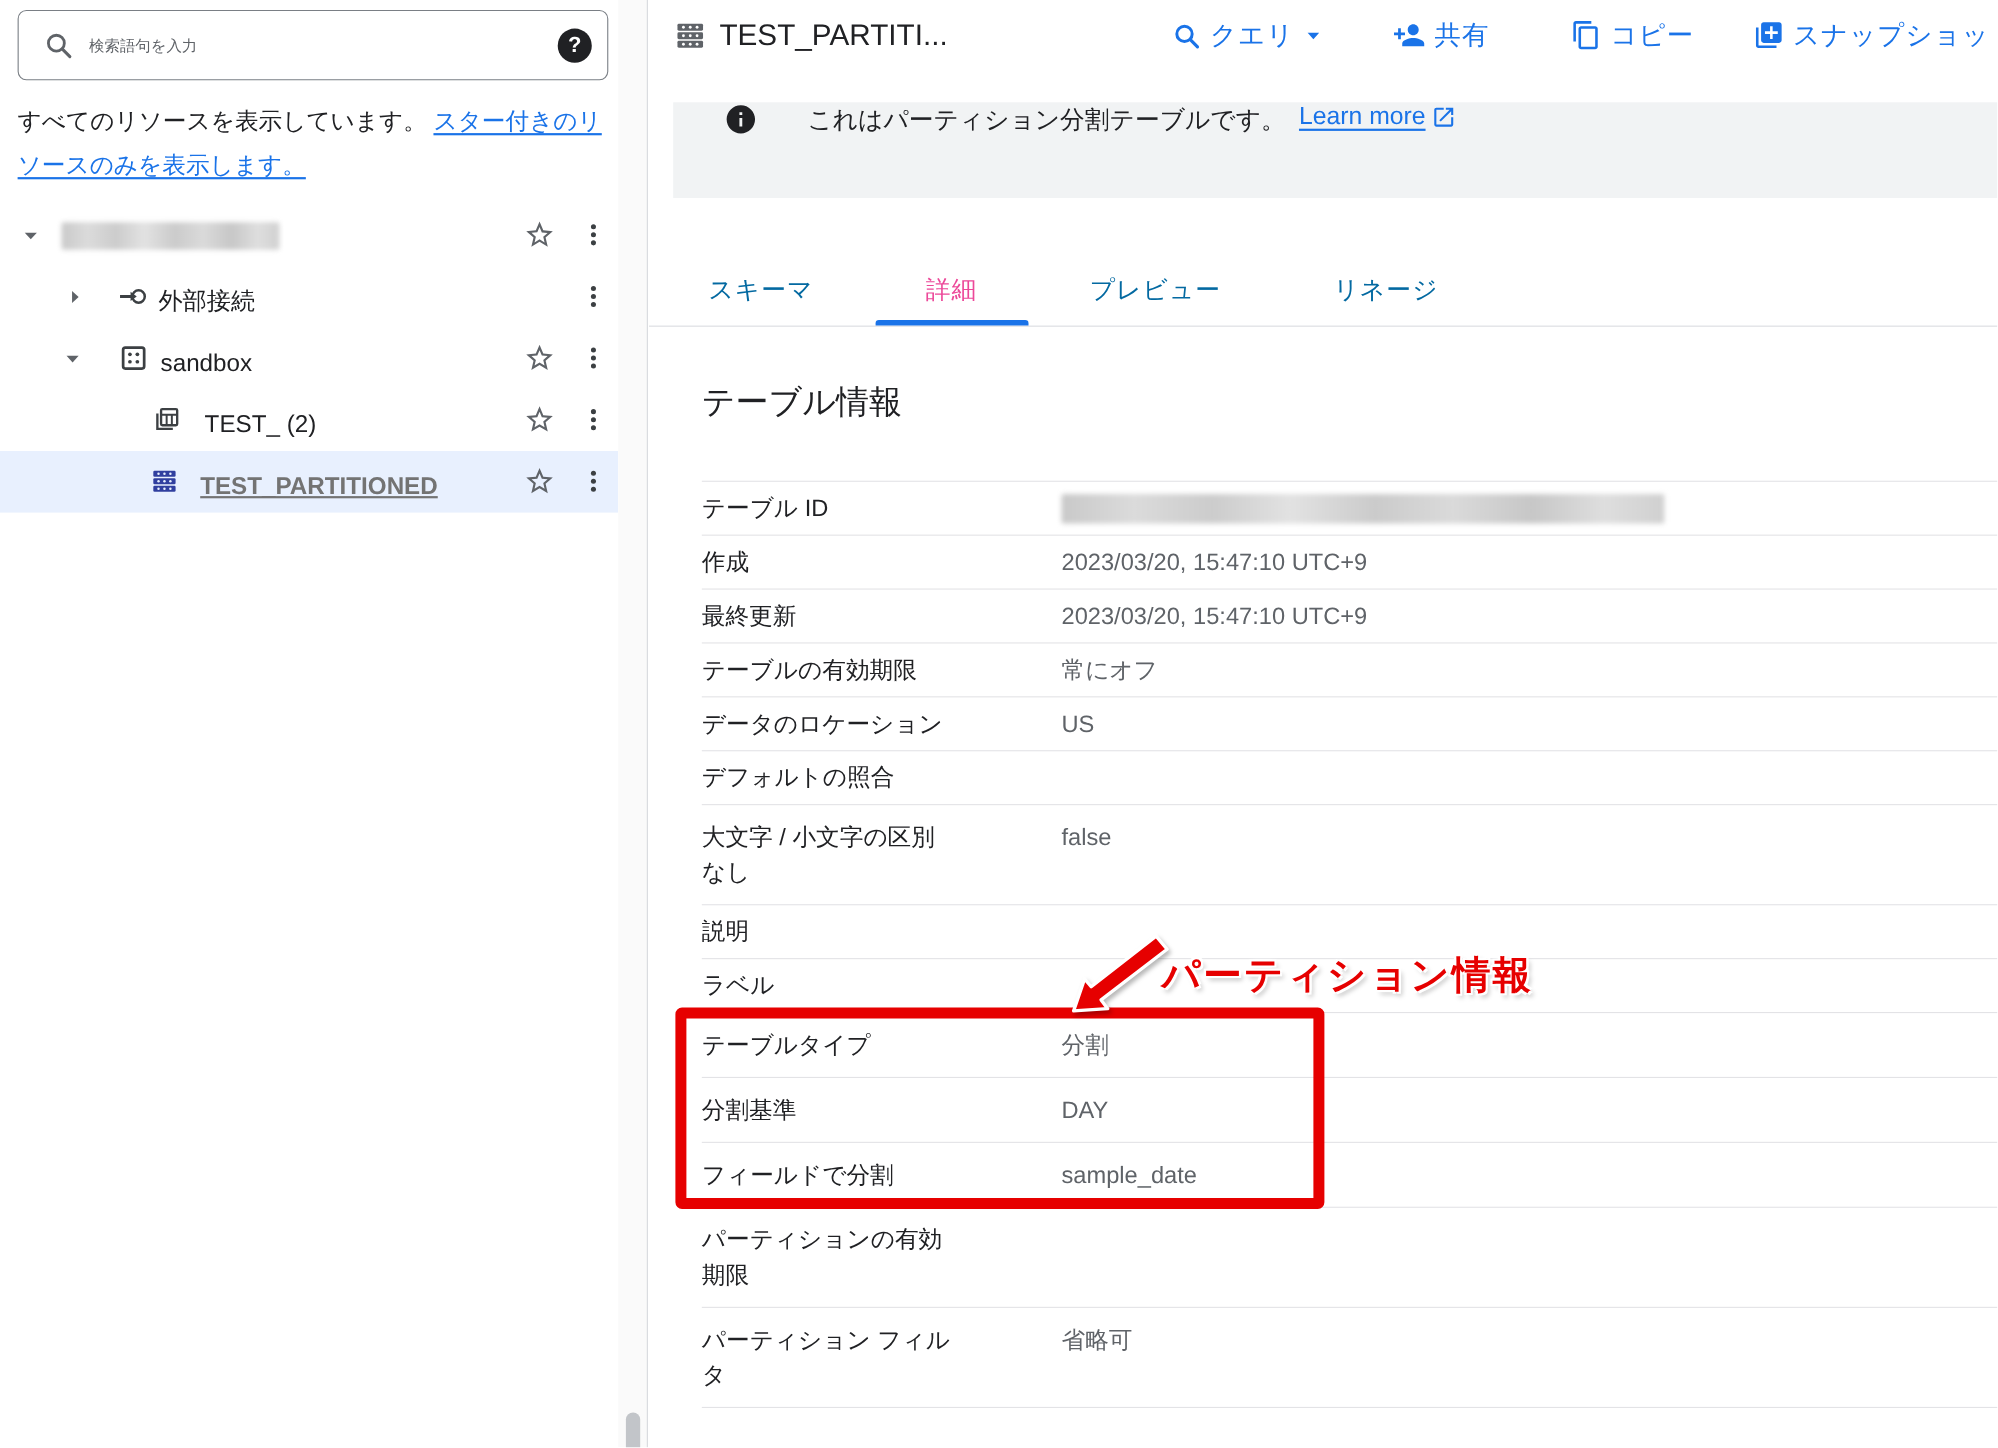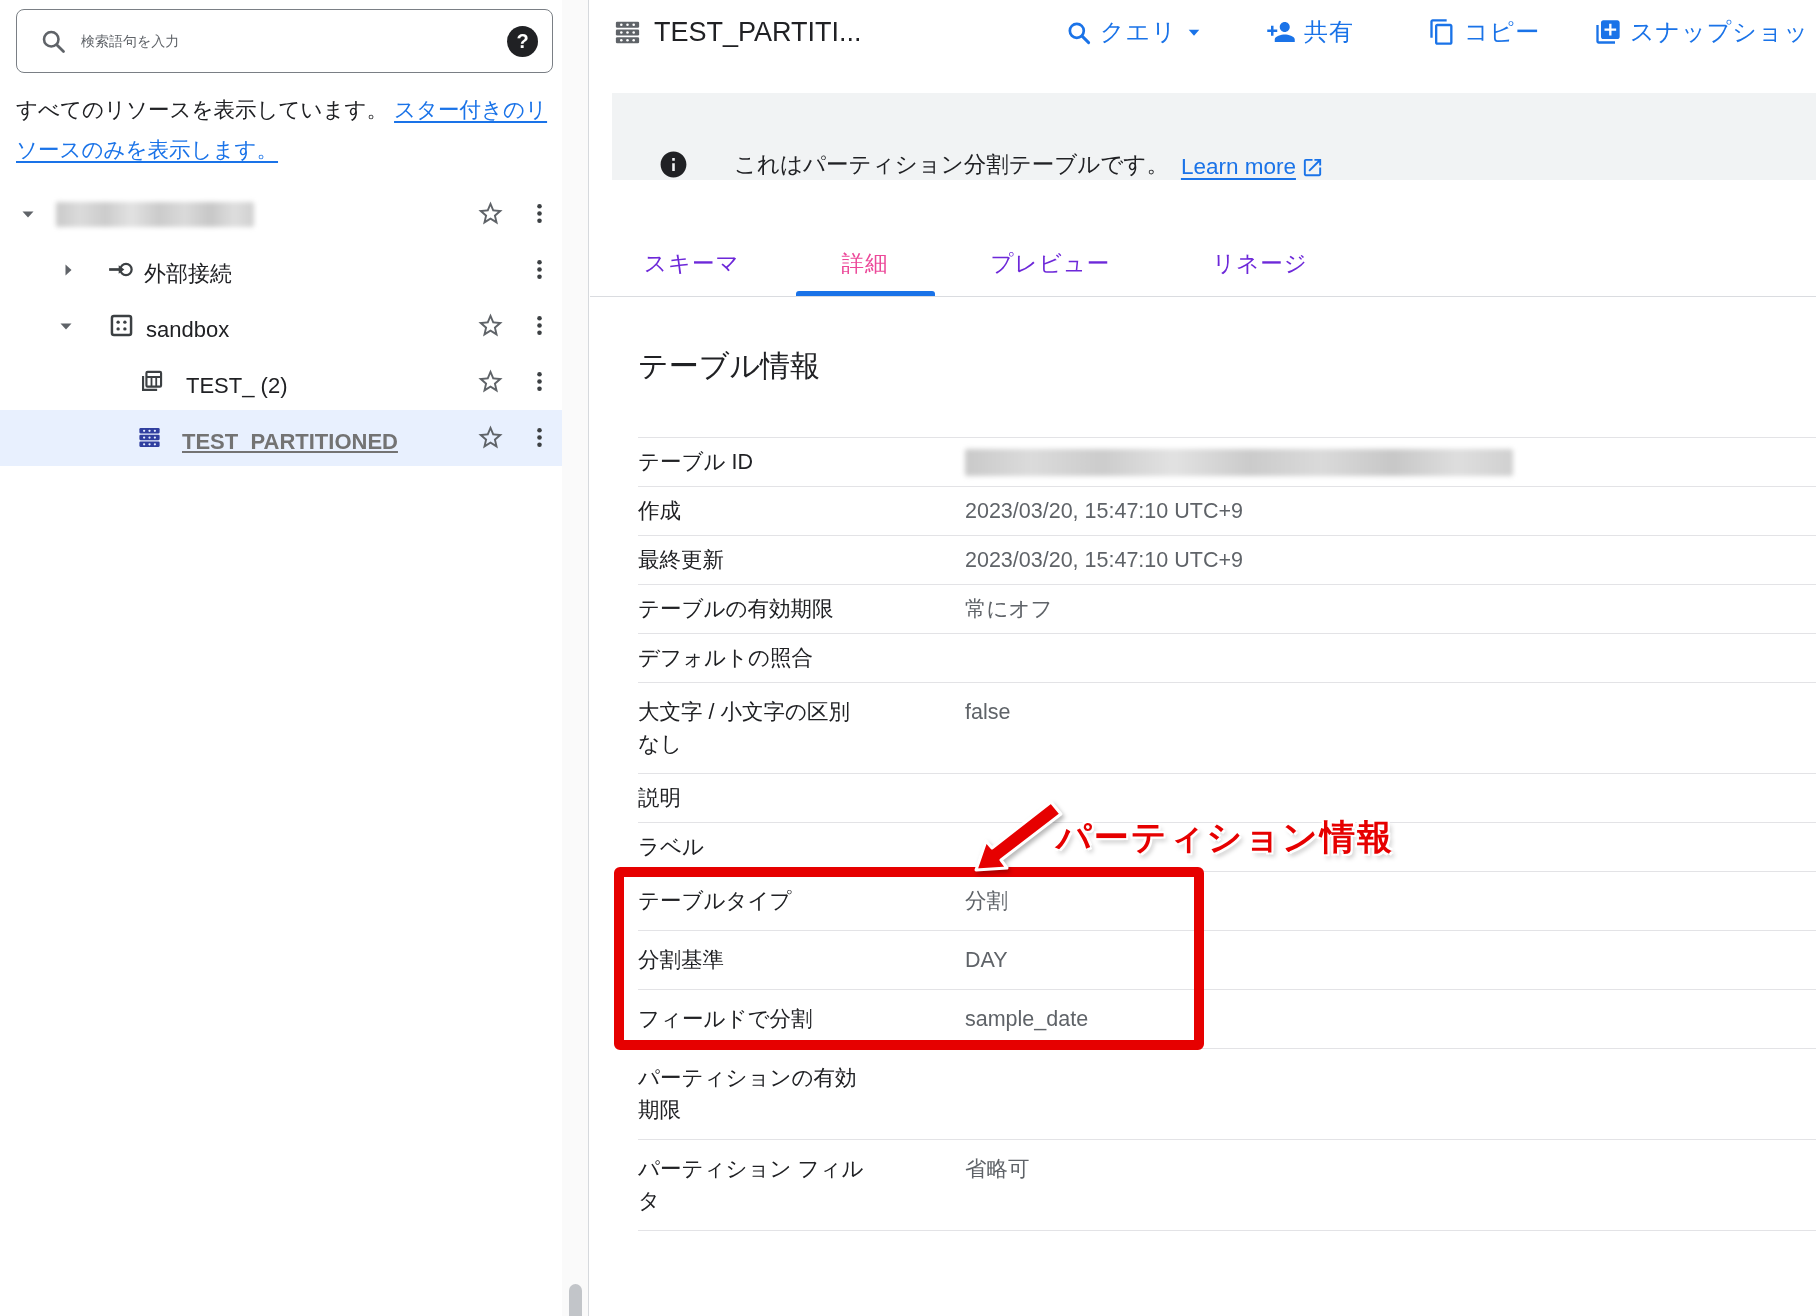--- a/index.html
+++ b/index.html
@@ -56,7 +56,7 @@
   .btn-snapshot { left:1004px; }
 
   .banner { position:absolute; top:93px; left:22px; right:0; height:87px; background:#f1f3f4;
-    display:flex; align-items:flex-end; padding-left:46px; }
+    display:flex; align-items:flex-start; padding-left:46px; }
   .banner .iicon { width:31px; height:31px; color:#202124; flex:none; }
   .banner .btext { margin-left:45px; font-size:22.5px; color:#202124; }
   .banner a.blink { margin-left:12px; color:#1a73e8; font-size:22.5px; text-decoration:underline;

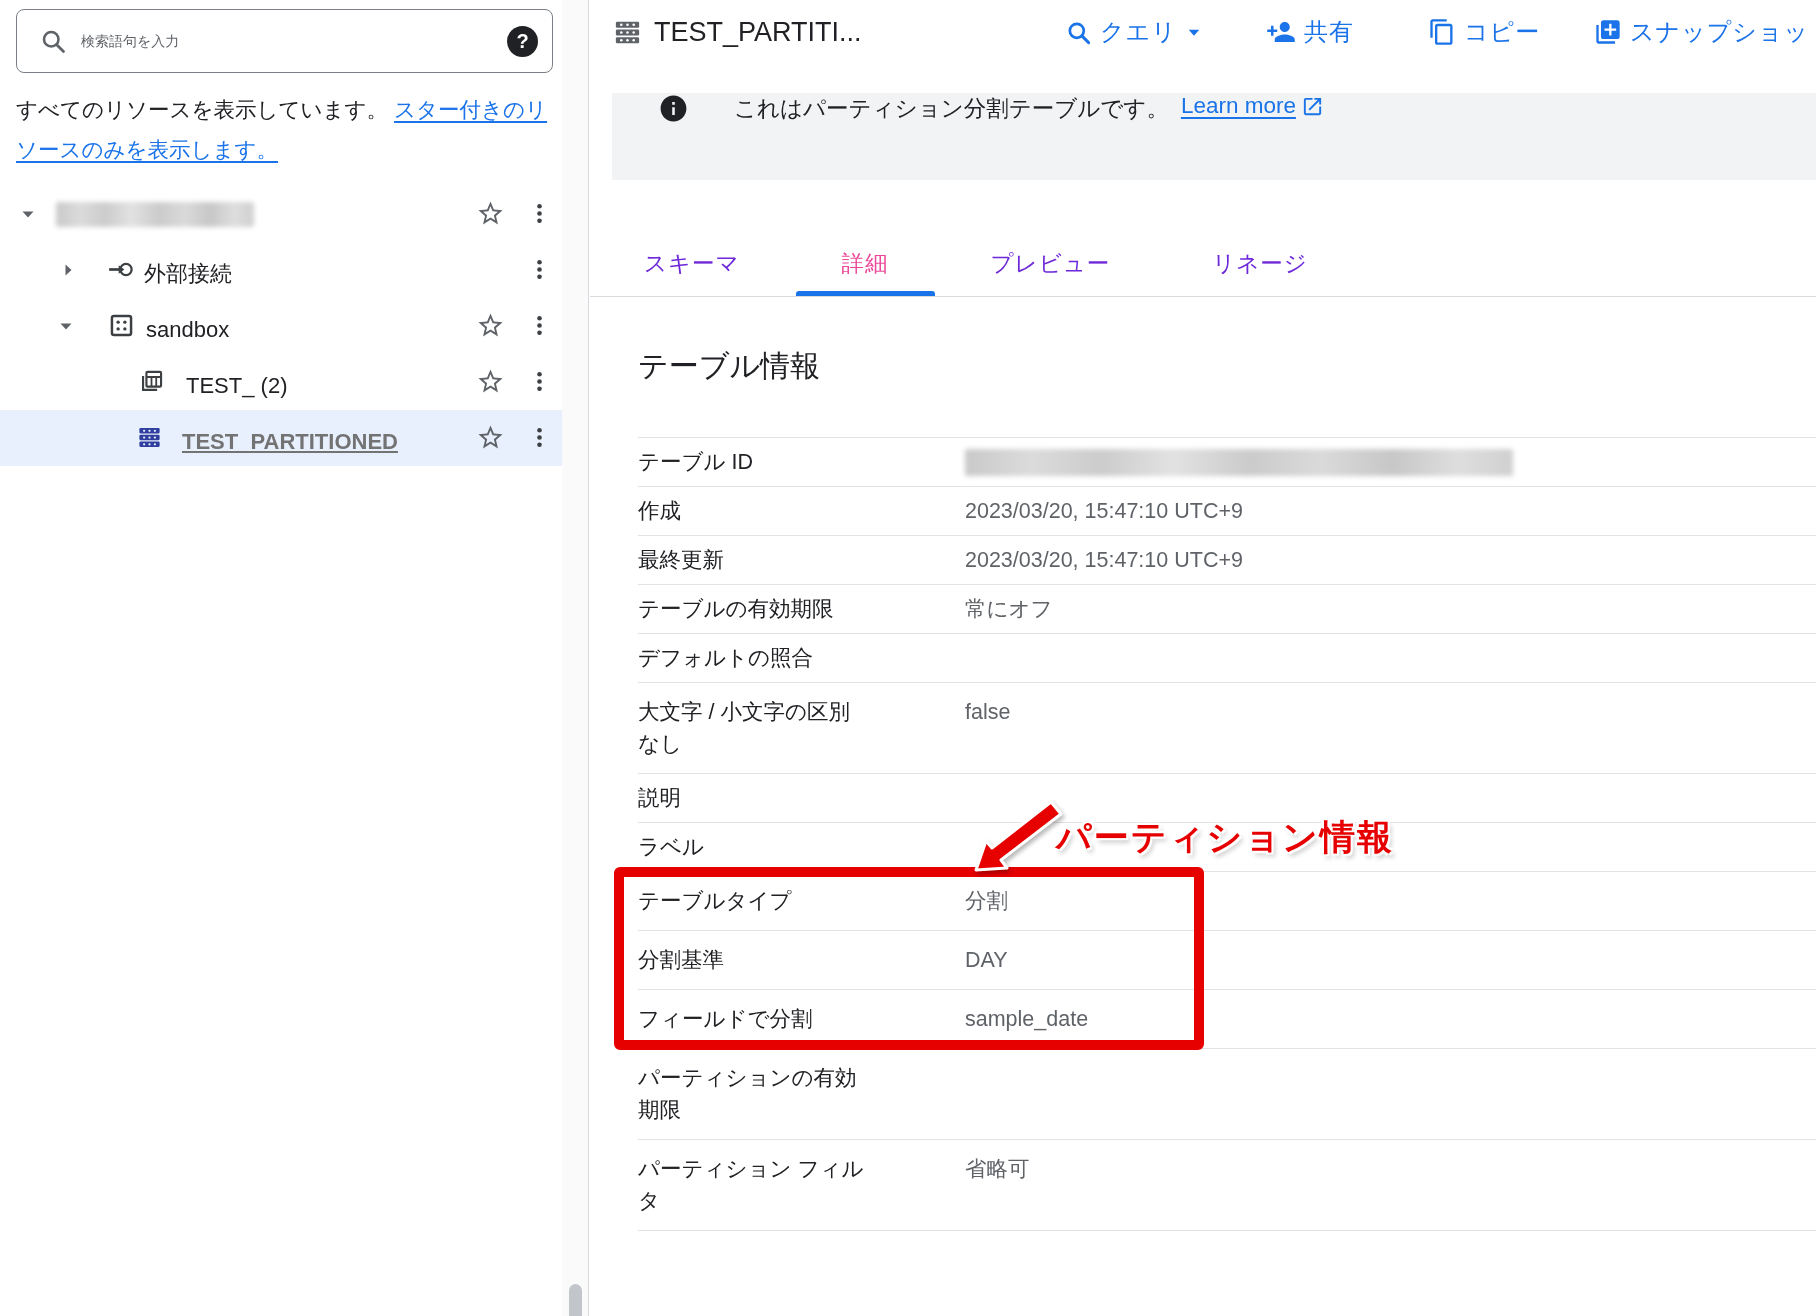--- a/index.html
+++ b/index.html
@@ -65,7 +65,7 @@
 
   .tabs { position:absolute; top:234px; left:0; right:0; height:63px; border-bottom:1px solid #dadce0;
     display:flex; padding-left:8px; gap:10px; }
-  .tab { position:relative; padding:0 46px; line-height:60px; font-size:22.5px; color:#6d28d9;
+  .tab { position:relative; padding:0 46px; line-height:60px; font-size:22.5px; color:#0369a1;
     cursor:pointer; white-space:nowrap; letter-spacing:1px; }
   .tab.active { color:#ec4899; }
   .tab .ind { position:absolute; left:0; right:0; bottom:0; height:5px; background:#1a73e8;

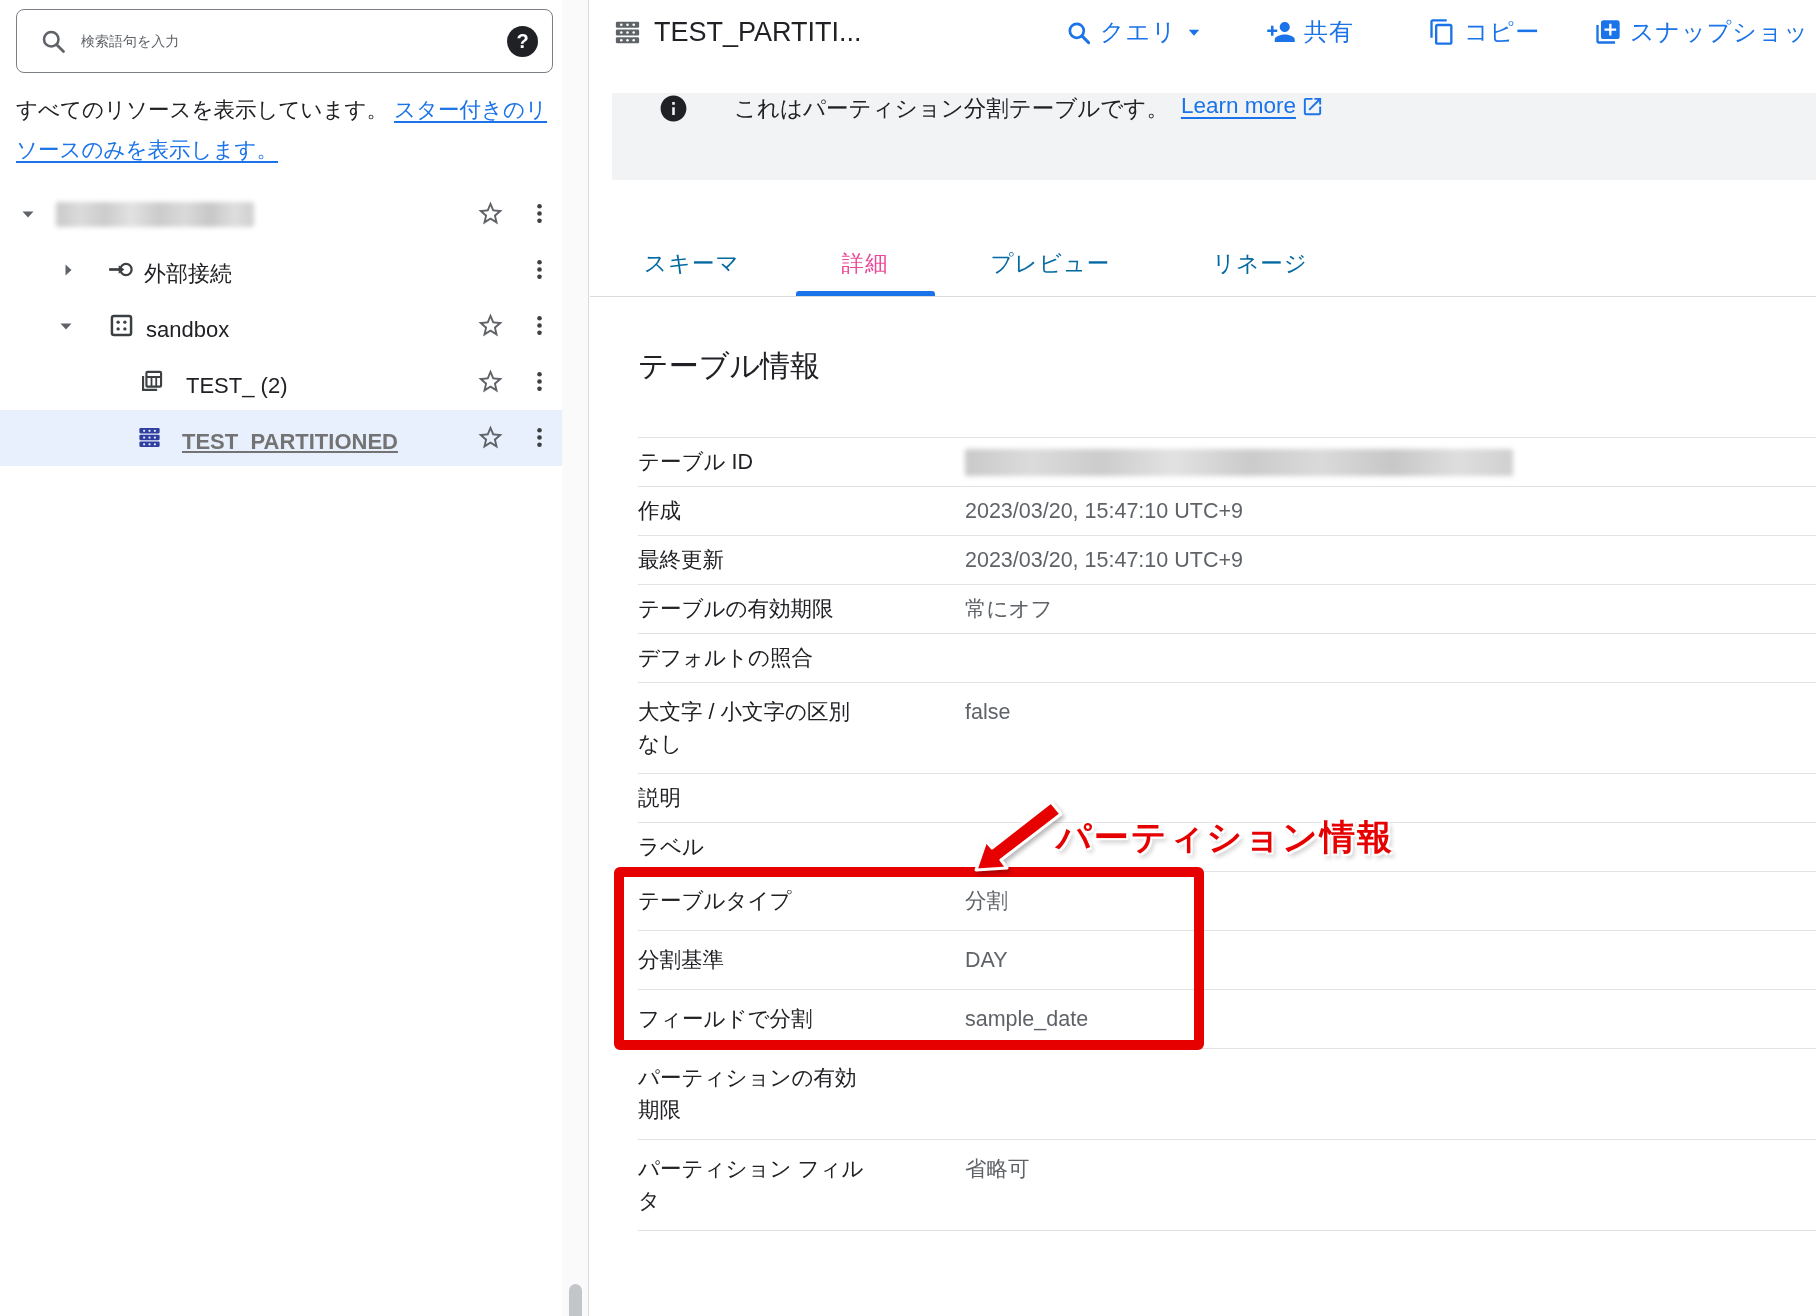--- a/index.html
+++ b/index.html
@@ -323,6 +323,10 @@
           <div class="val">常にオフ</div>
         </div>
 
+        <div class="irow">
+          <div class="lbl">データのロケーション</div>
+          <div class="val">US</div>
+        </div>
 
         <div class="irow">
           <div class="lbl">デフォルトの照合</div>

